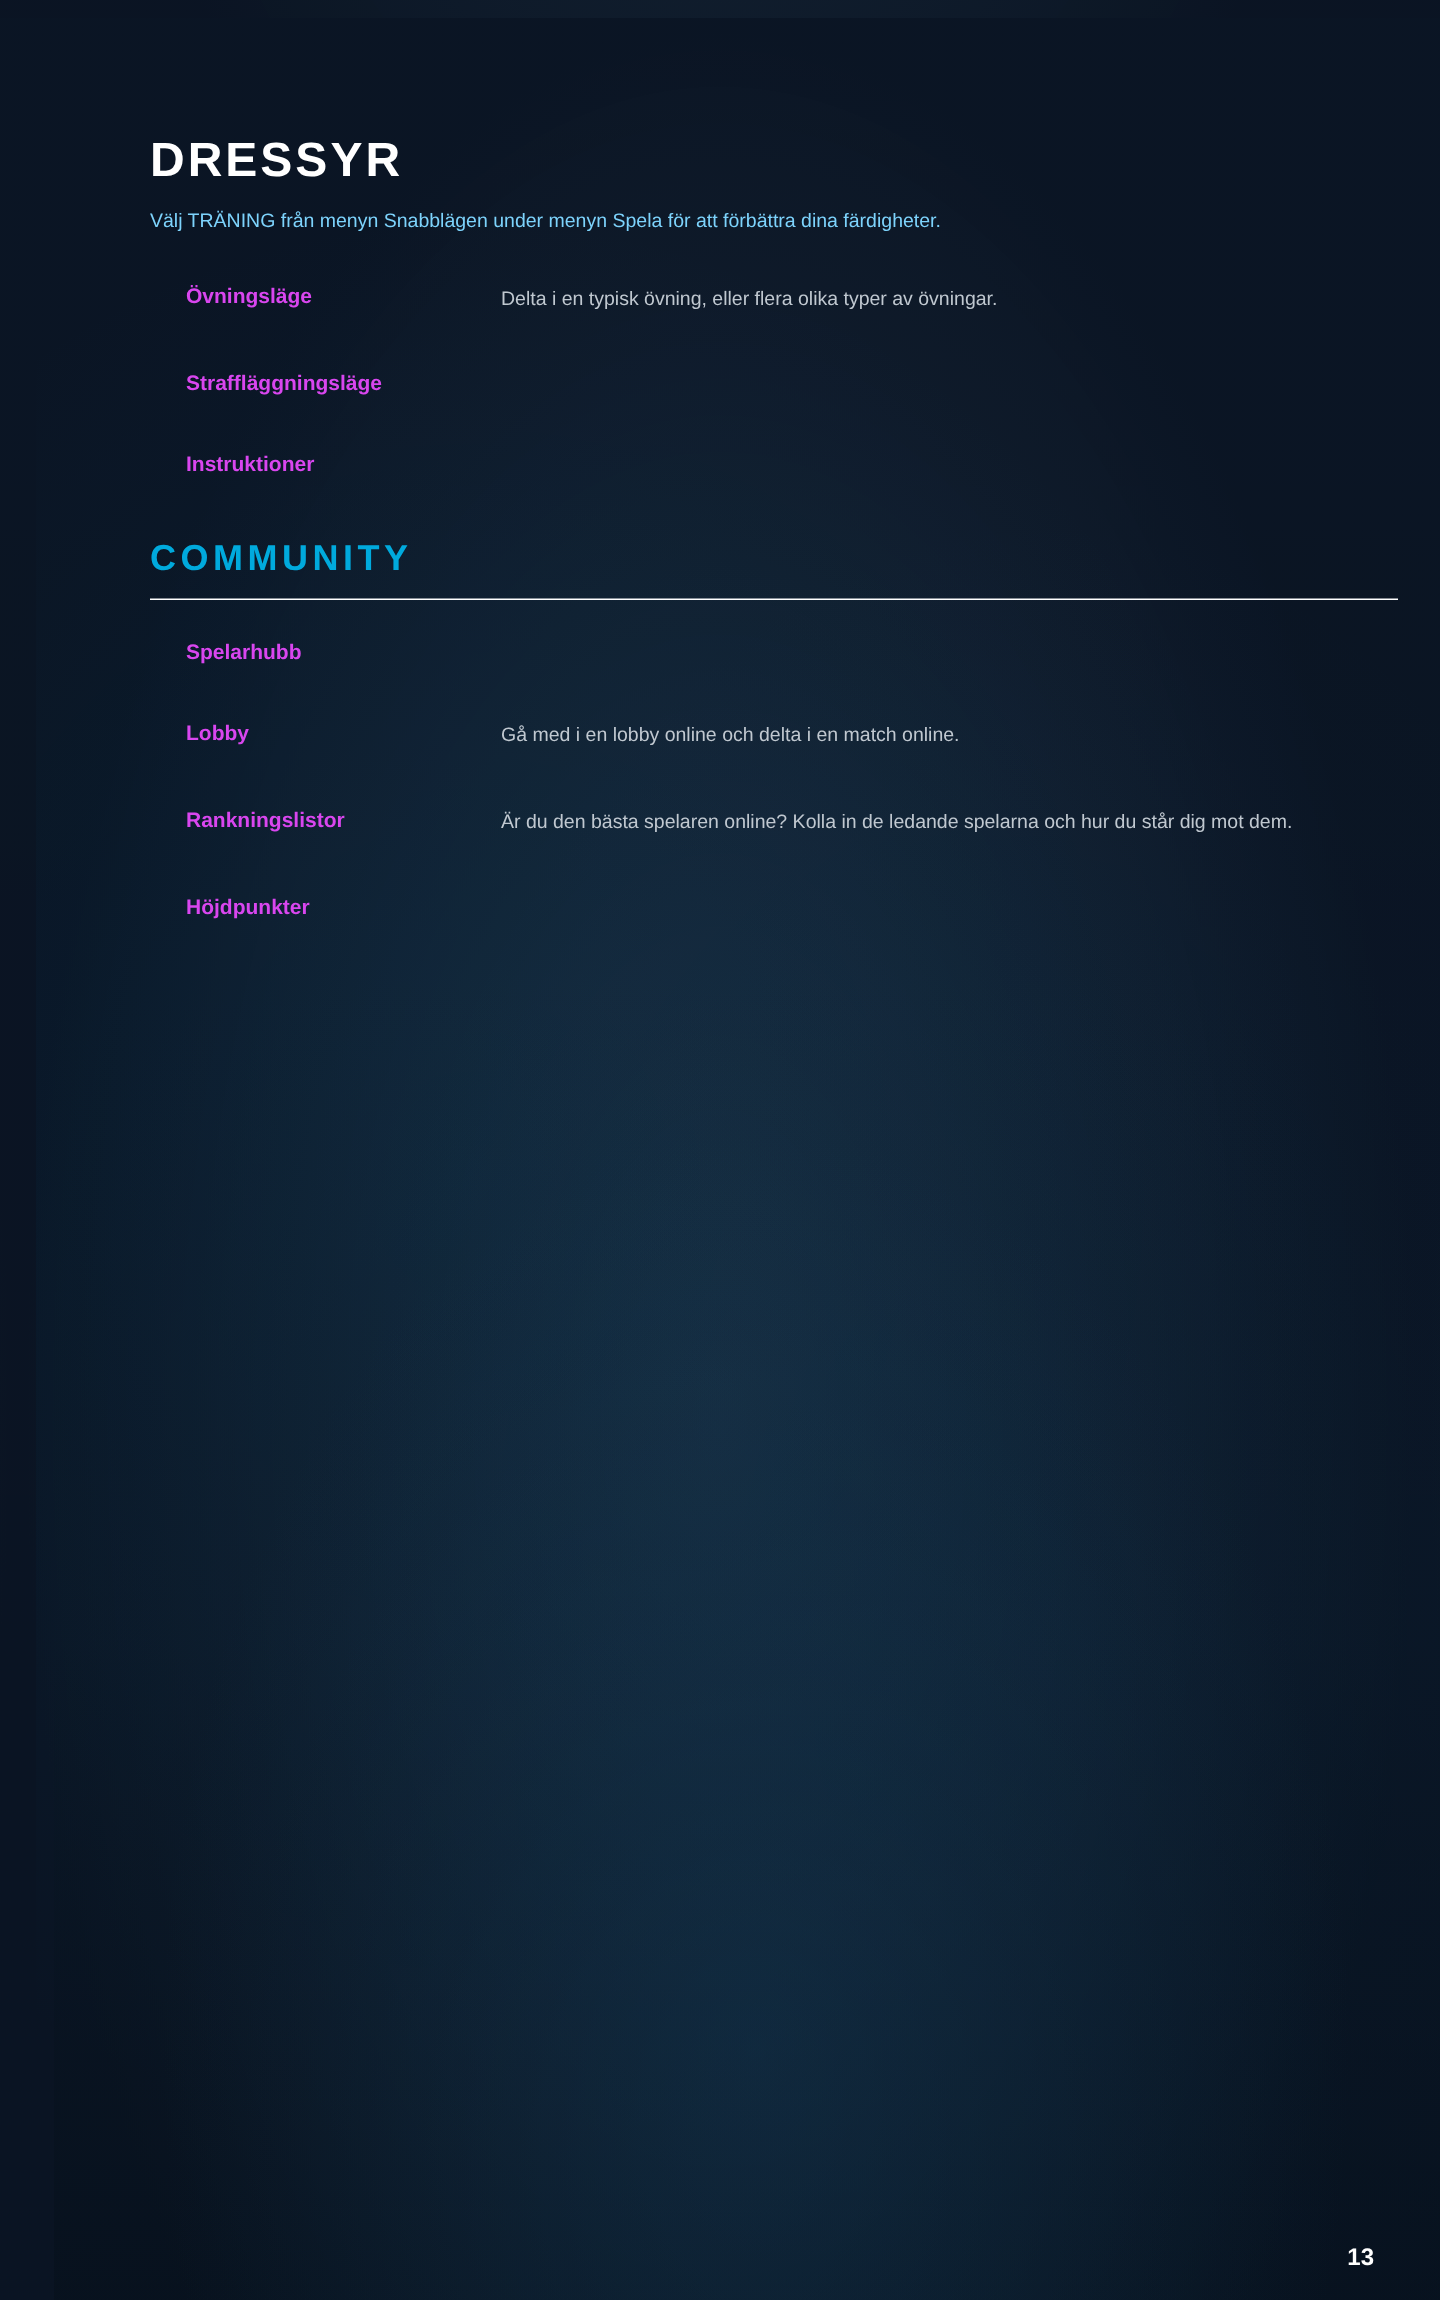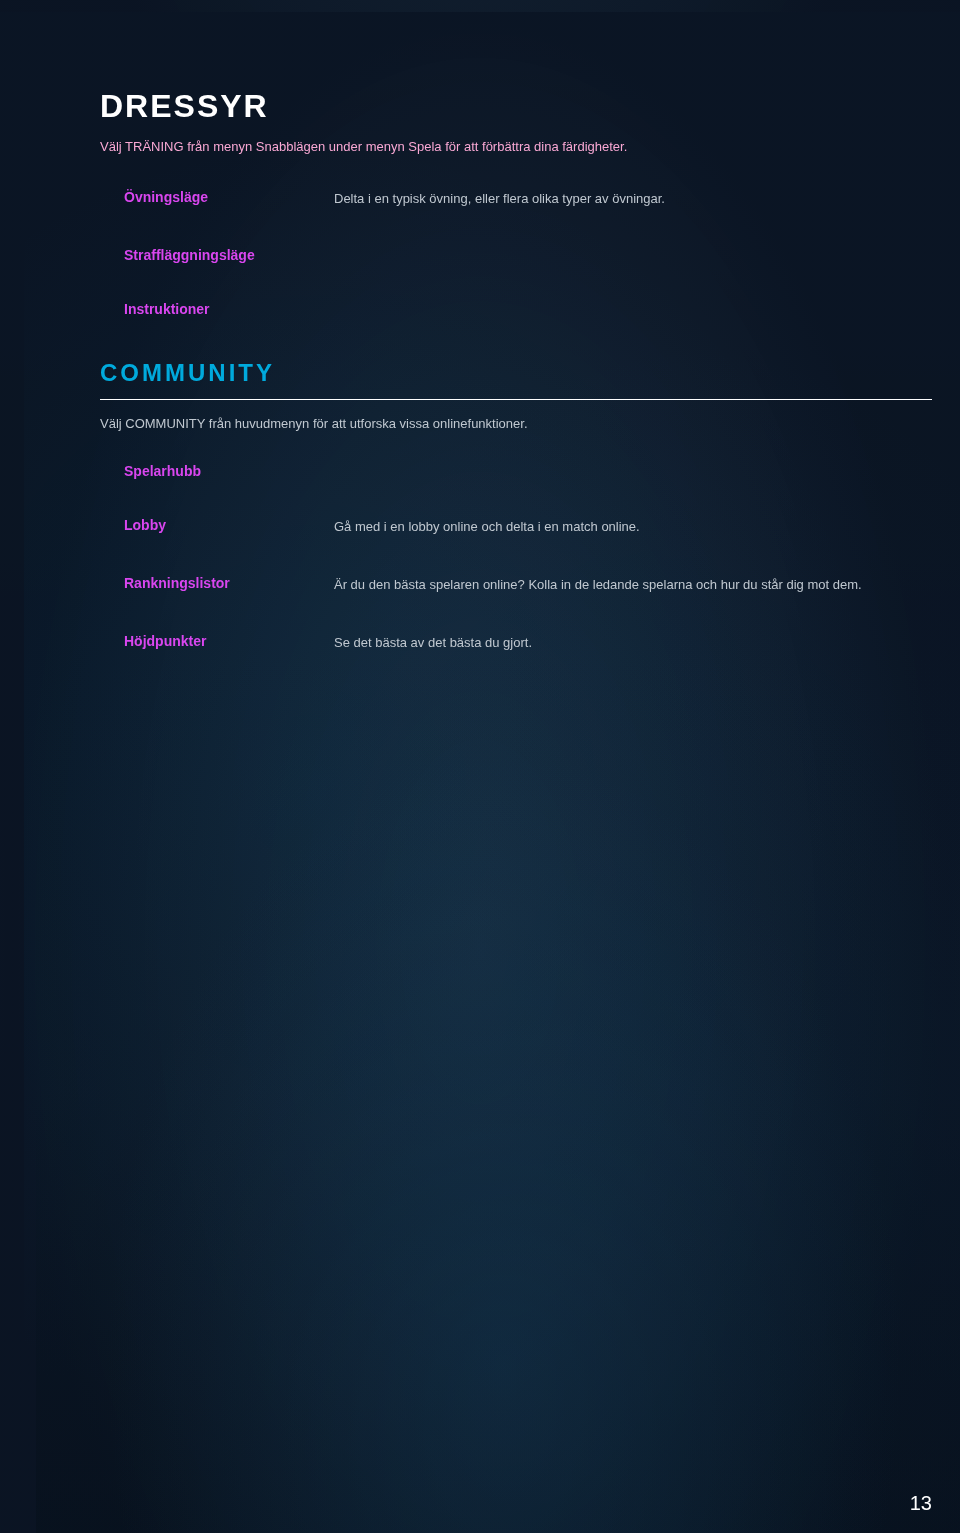--- a/index.html
+++ b/index.html
@@ -51,7 +51,7 @@
 
     .section-subtitle {
       font-size: 13px;
-      color: #f9a8d4;
+      color: #7dd3fc;
       margin-bottom: 20px;
       line-height: 1.5;
     }

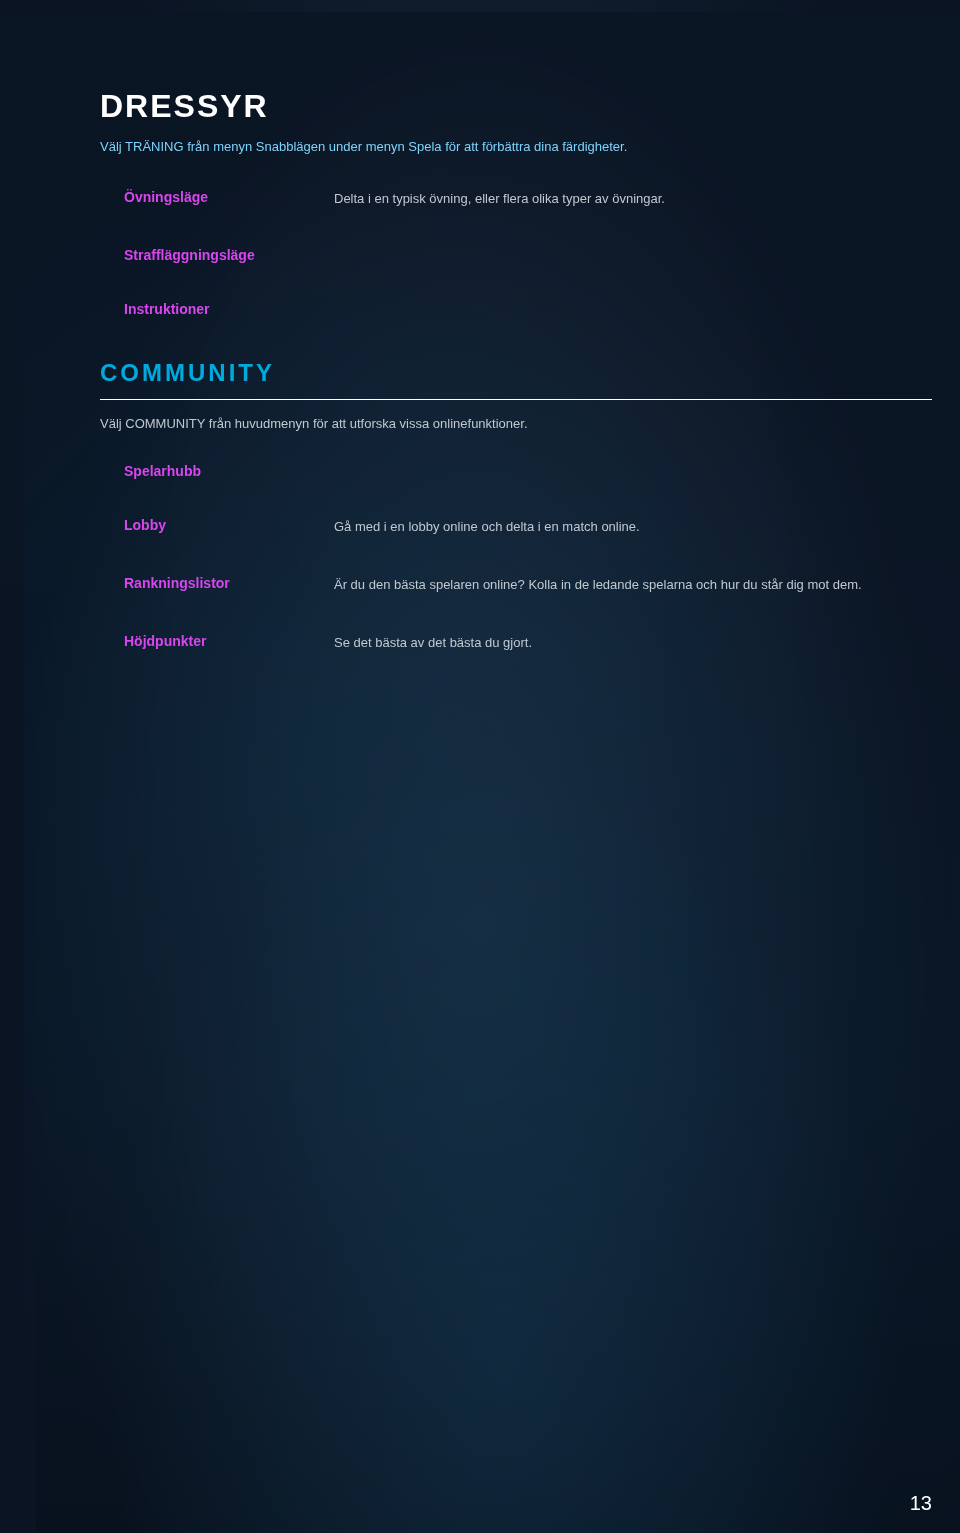--- a/index.html
+++ b/index.html
@@ -166,7 +166,6 @@
   <div class="community-section">
     <h2 class="community-title">COMMUNITY</h2>
     <div class="community-divider"></div>
-    <p class="community-subtitle">Välj COMMUNITY från huvudmenyn för att utforska vissa onlinefunktioner.</p>
 
     <div class="term-list">
 

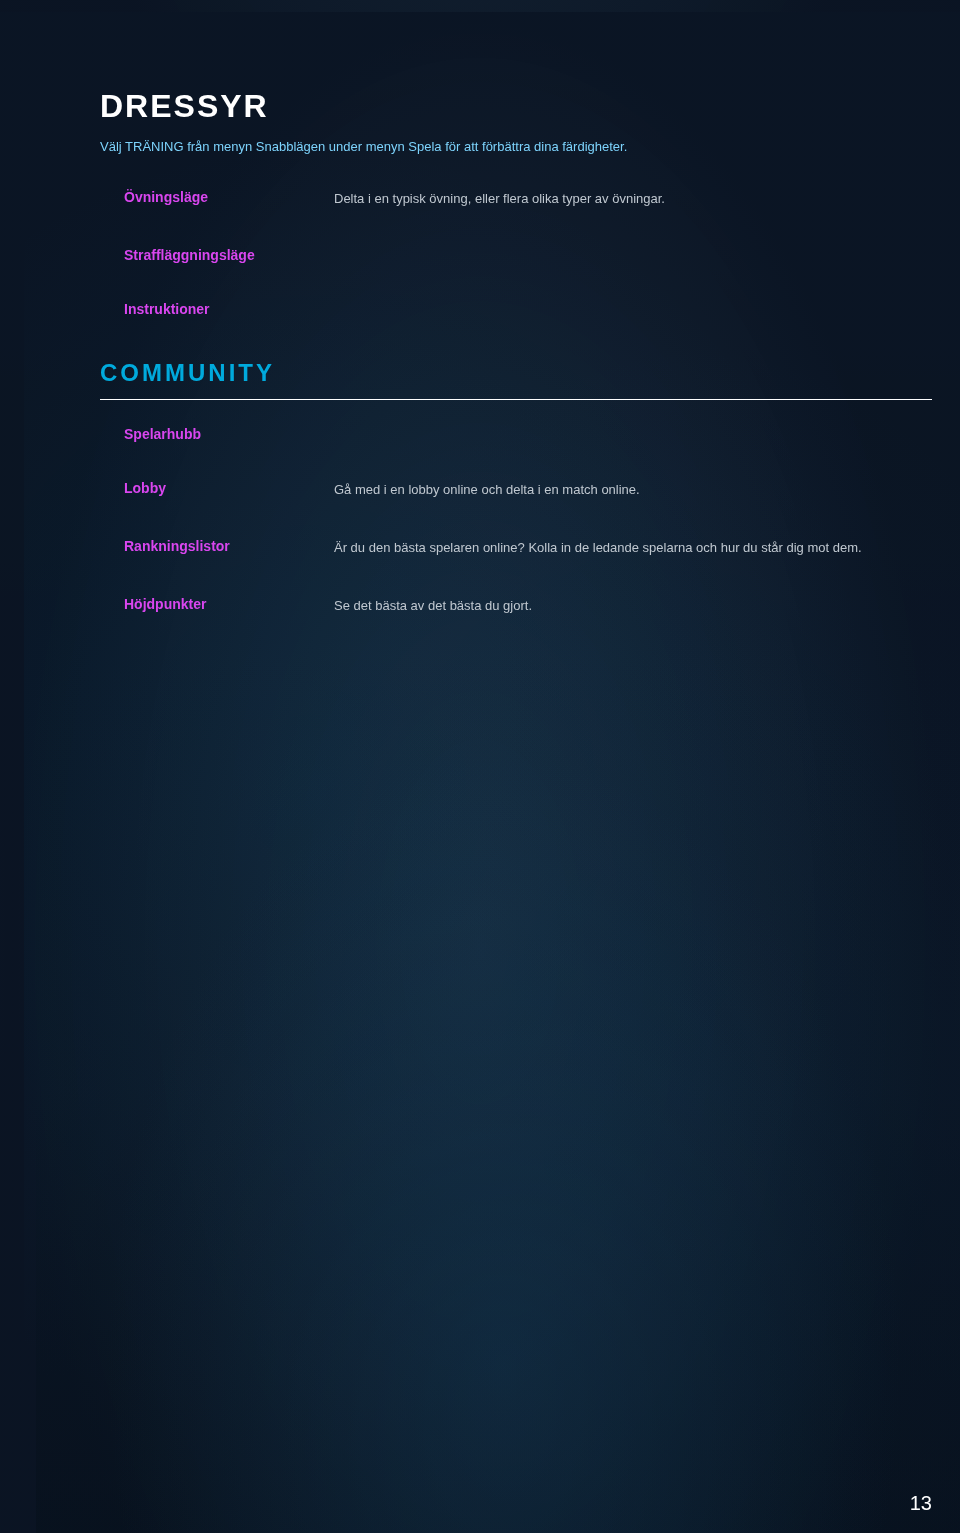--- a/index.html
+++ b/index.html
@@ -185,7 +185,6 @@
 
       <div class="term-row">
         <span class="term-label">Höjdpunkter</span>
-        <span class="term-desc">Se det bästa av det bästa du gjort.</span>
       </div>
 
     </div>

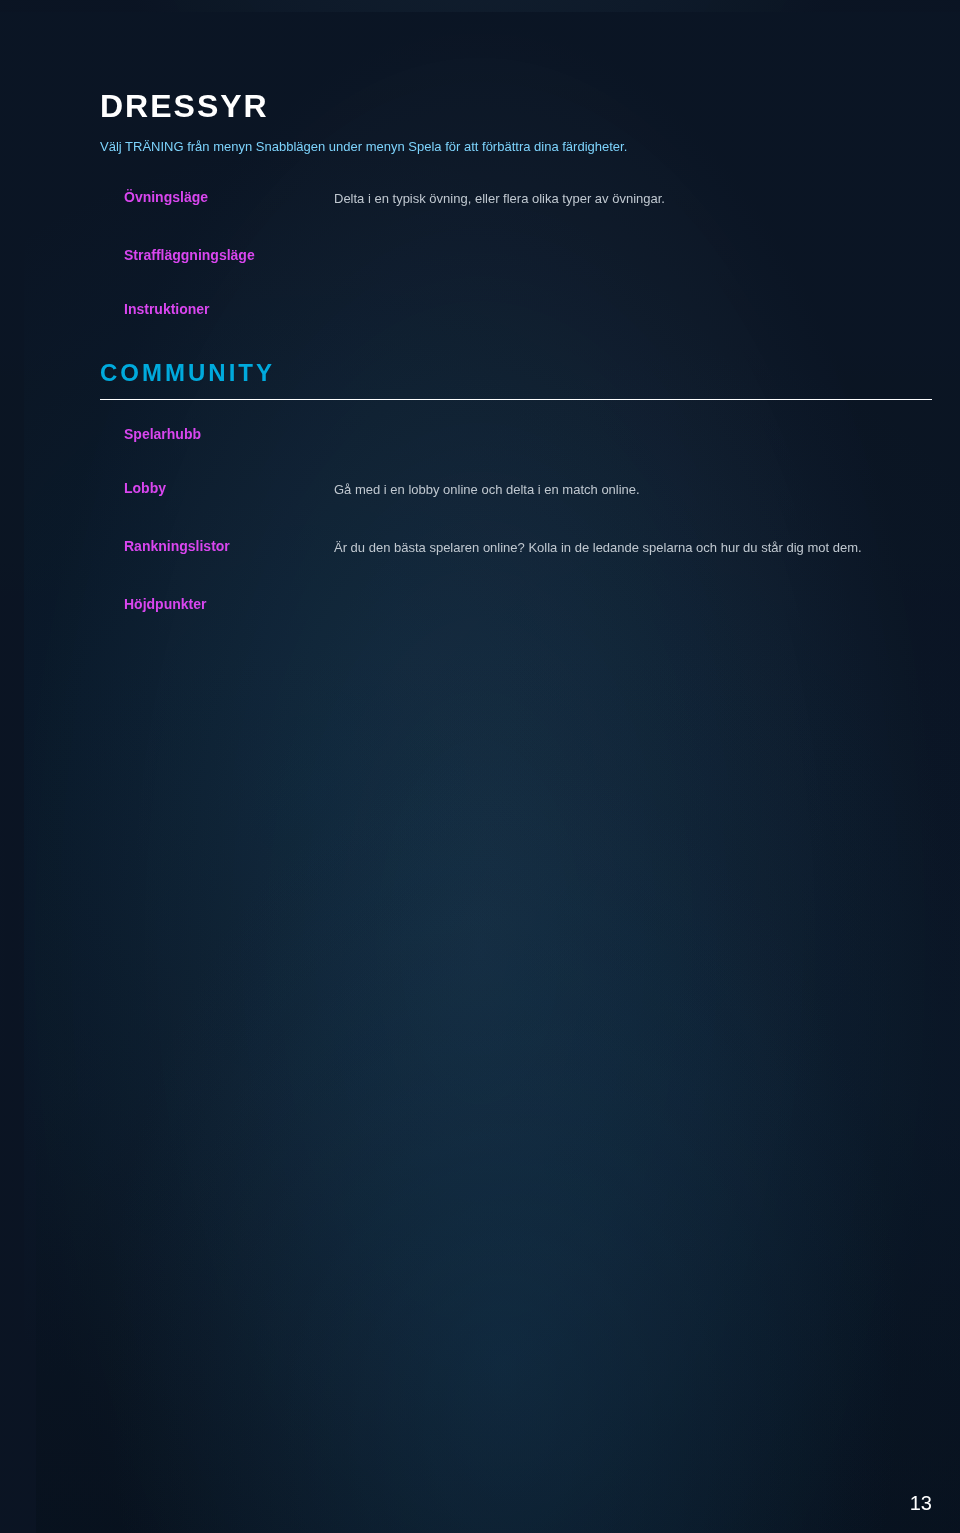--- a/index.html
+++ b/index.html
@@ -113,9 +113,9 @@
     .page-number {
       position: absolute;
       bottom: 30px;
-      right: 40px;
-      font-size: 20px;
-      font-weight: 400;
+      right: 56px;
+      font-size: 16px;
+      font-weight: 700;
       color: #ffffff;
       z-index: 1;
     }

